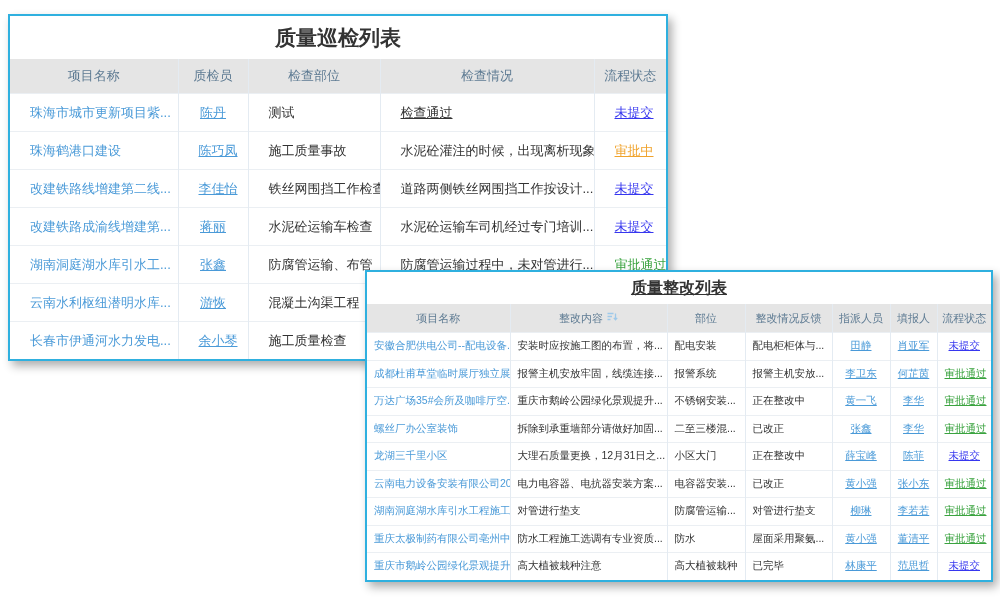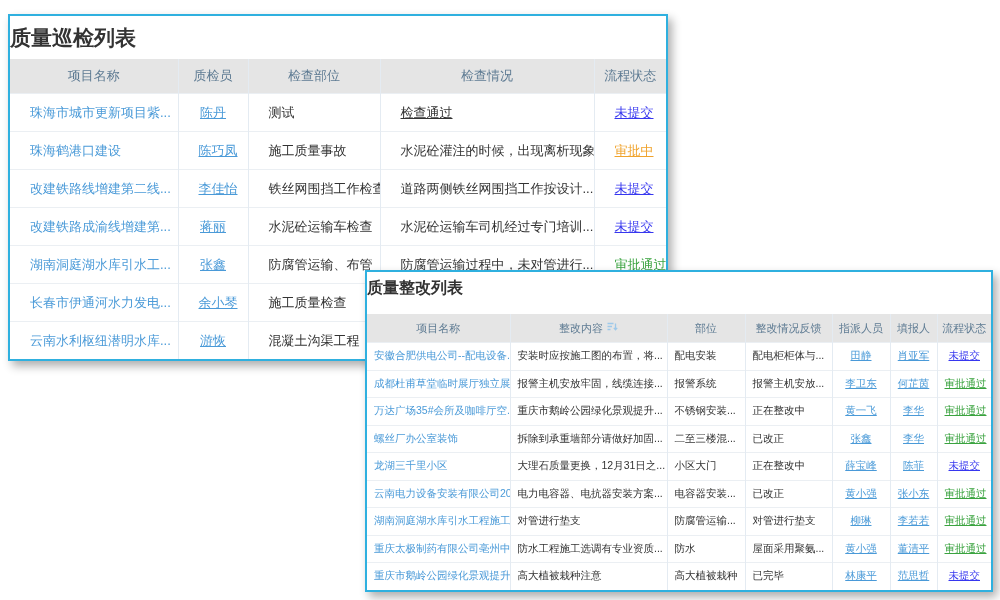--- a/index.html
+++ b/index.html
@@ -13,7 +13,7 @@
   }
   .card1{left:8px;top:14px;width:660px;z-index:1;}
   .card2{left:365px;top:270px;width:628px;z-index:2;}
-  .card-title{font-weight:bold;color:#333;}
+  .card-title{text-align:center;font-weight:bold;color:#333;}
   .card1 .card-title{height:43px;line-height:43px;font-size:21px;}
   .card2 .card-title{height:42px;line-height:32px;font-size:16px;}
   table{border-collapse:collapse;table-layout:fixed;width:100%;}

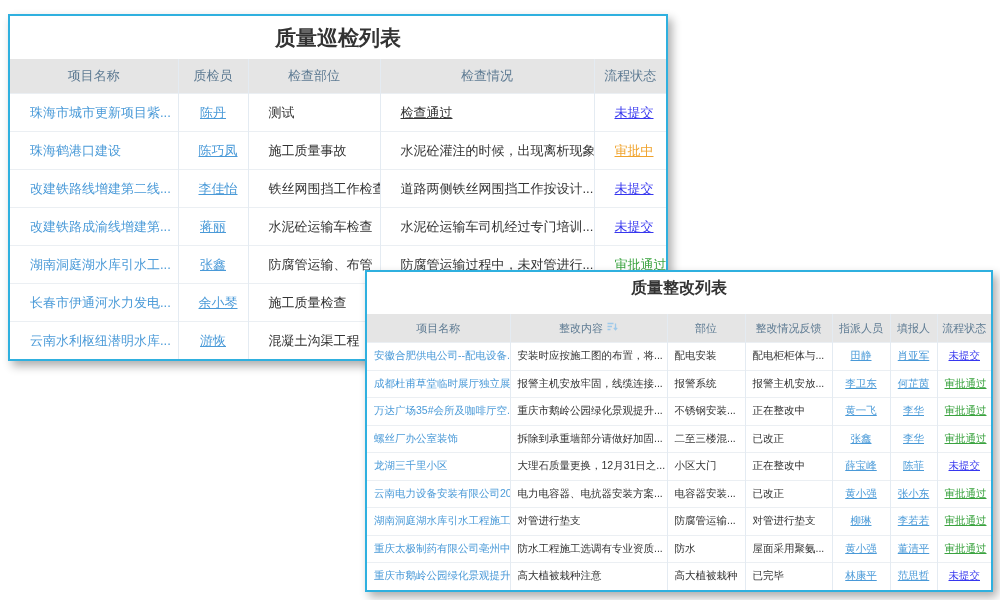--- a/index.html
+++ b/index.html
@@ -15,7 +15,7 @@
   .card2{left:365px;top:270px;width:628px;z-index:2;}
   .card-title{text-align:center;font-weight:bold;color:#333;}
   .card1 .card-title{height:43px;line-height:43px;font-size:21px;}
-  .card2 .card-title{height:42px;line-height:32px;font-size:16px;}
+  .card2 .card-title{height:32px;line-height:32px;font-size:16px;text-decoration:underline;}
   table{border-collapse:collapse;table-layout:fixed;width:100%;}
   th{
     background:#e5e5e5;color:#5e7b93;font-weight:normal;text-align:center;

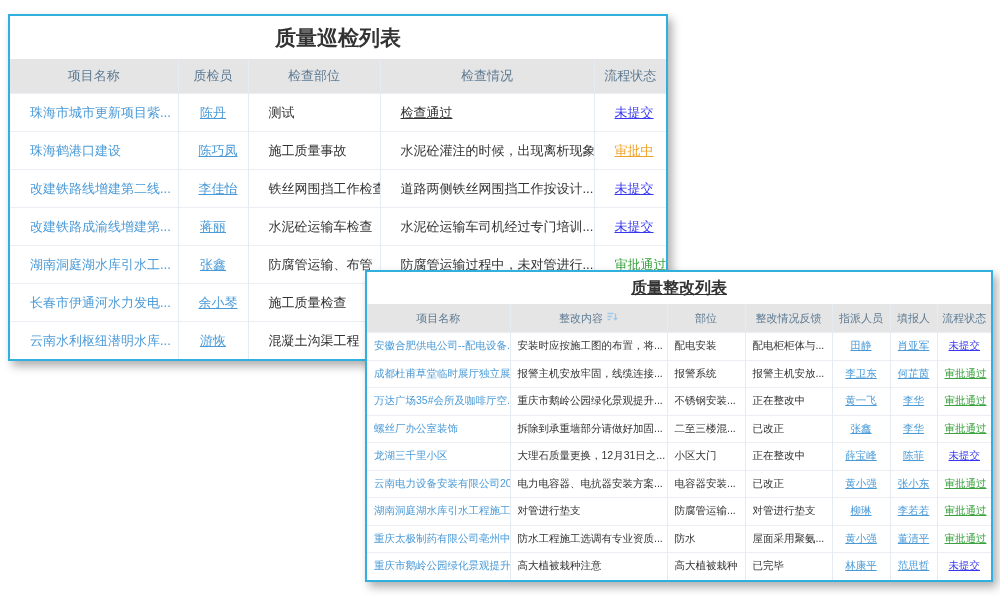--- a/index.html
+++ b/index.html
@@ -94,16 +94,16 @@
           <td class="center u" style="color: rgb(58, 163, 63);">审批通过</td>
         </tr>
         <tr>
+          <td class="left link">云南水利枢纽潜明水库...</td>
+          <td class="center link">游恢</td>
+          <td class="left">混凝土沟渠工程</td>
+          <td class="left"></td>
+          <td class="center"></td>
+        </tr>
+        <tr>
           <td class="left link">长春市伊通河水力发电...</td>
           <td class="center link">余小琴</td>
           <td class="left">施工质量检查</td>
-          <td class="left"></td>
-          <td class="center"></td>
-        </tr>
-        <tr>
-          <td class="left link">云南水利枢纽潜明水库...</td>
-          <td class="center link">游恢</td>
-          <td class="left">混凝土沟渠工程</td>
           <td class="left"></td>
           <td class="center"></td>
         </tr>

